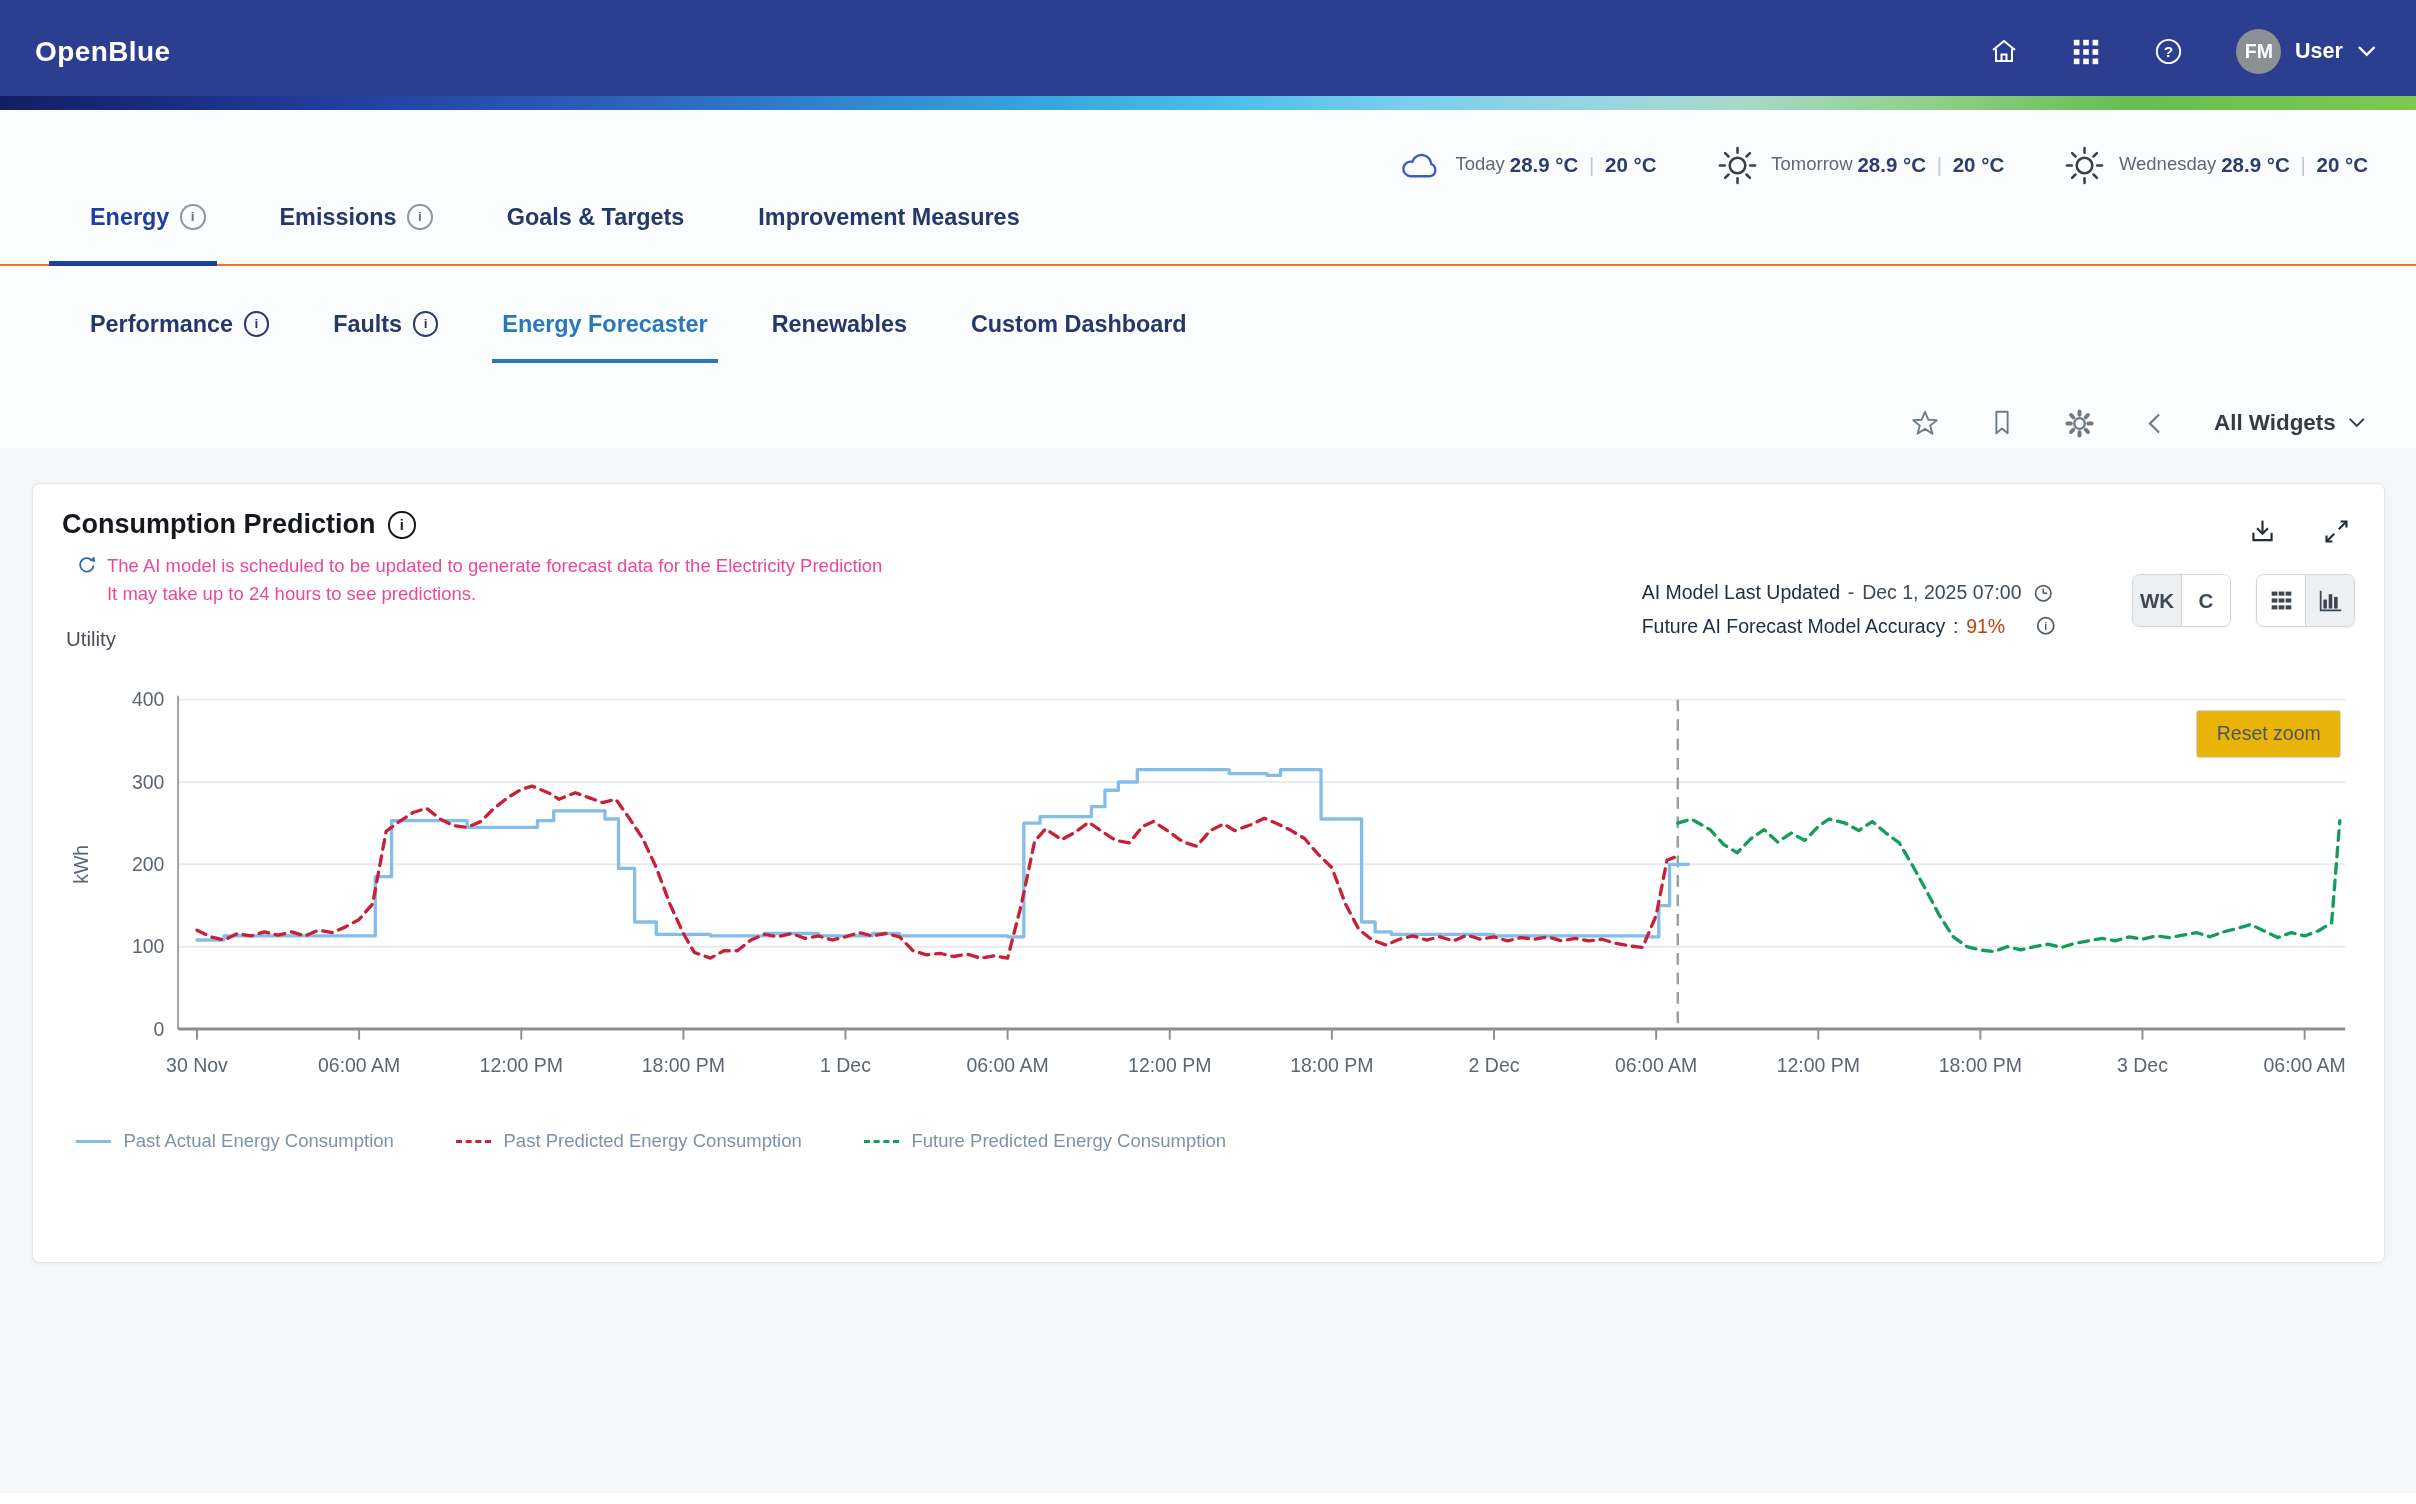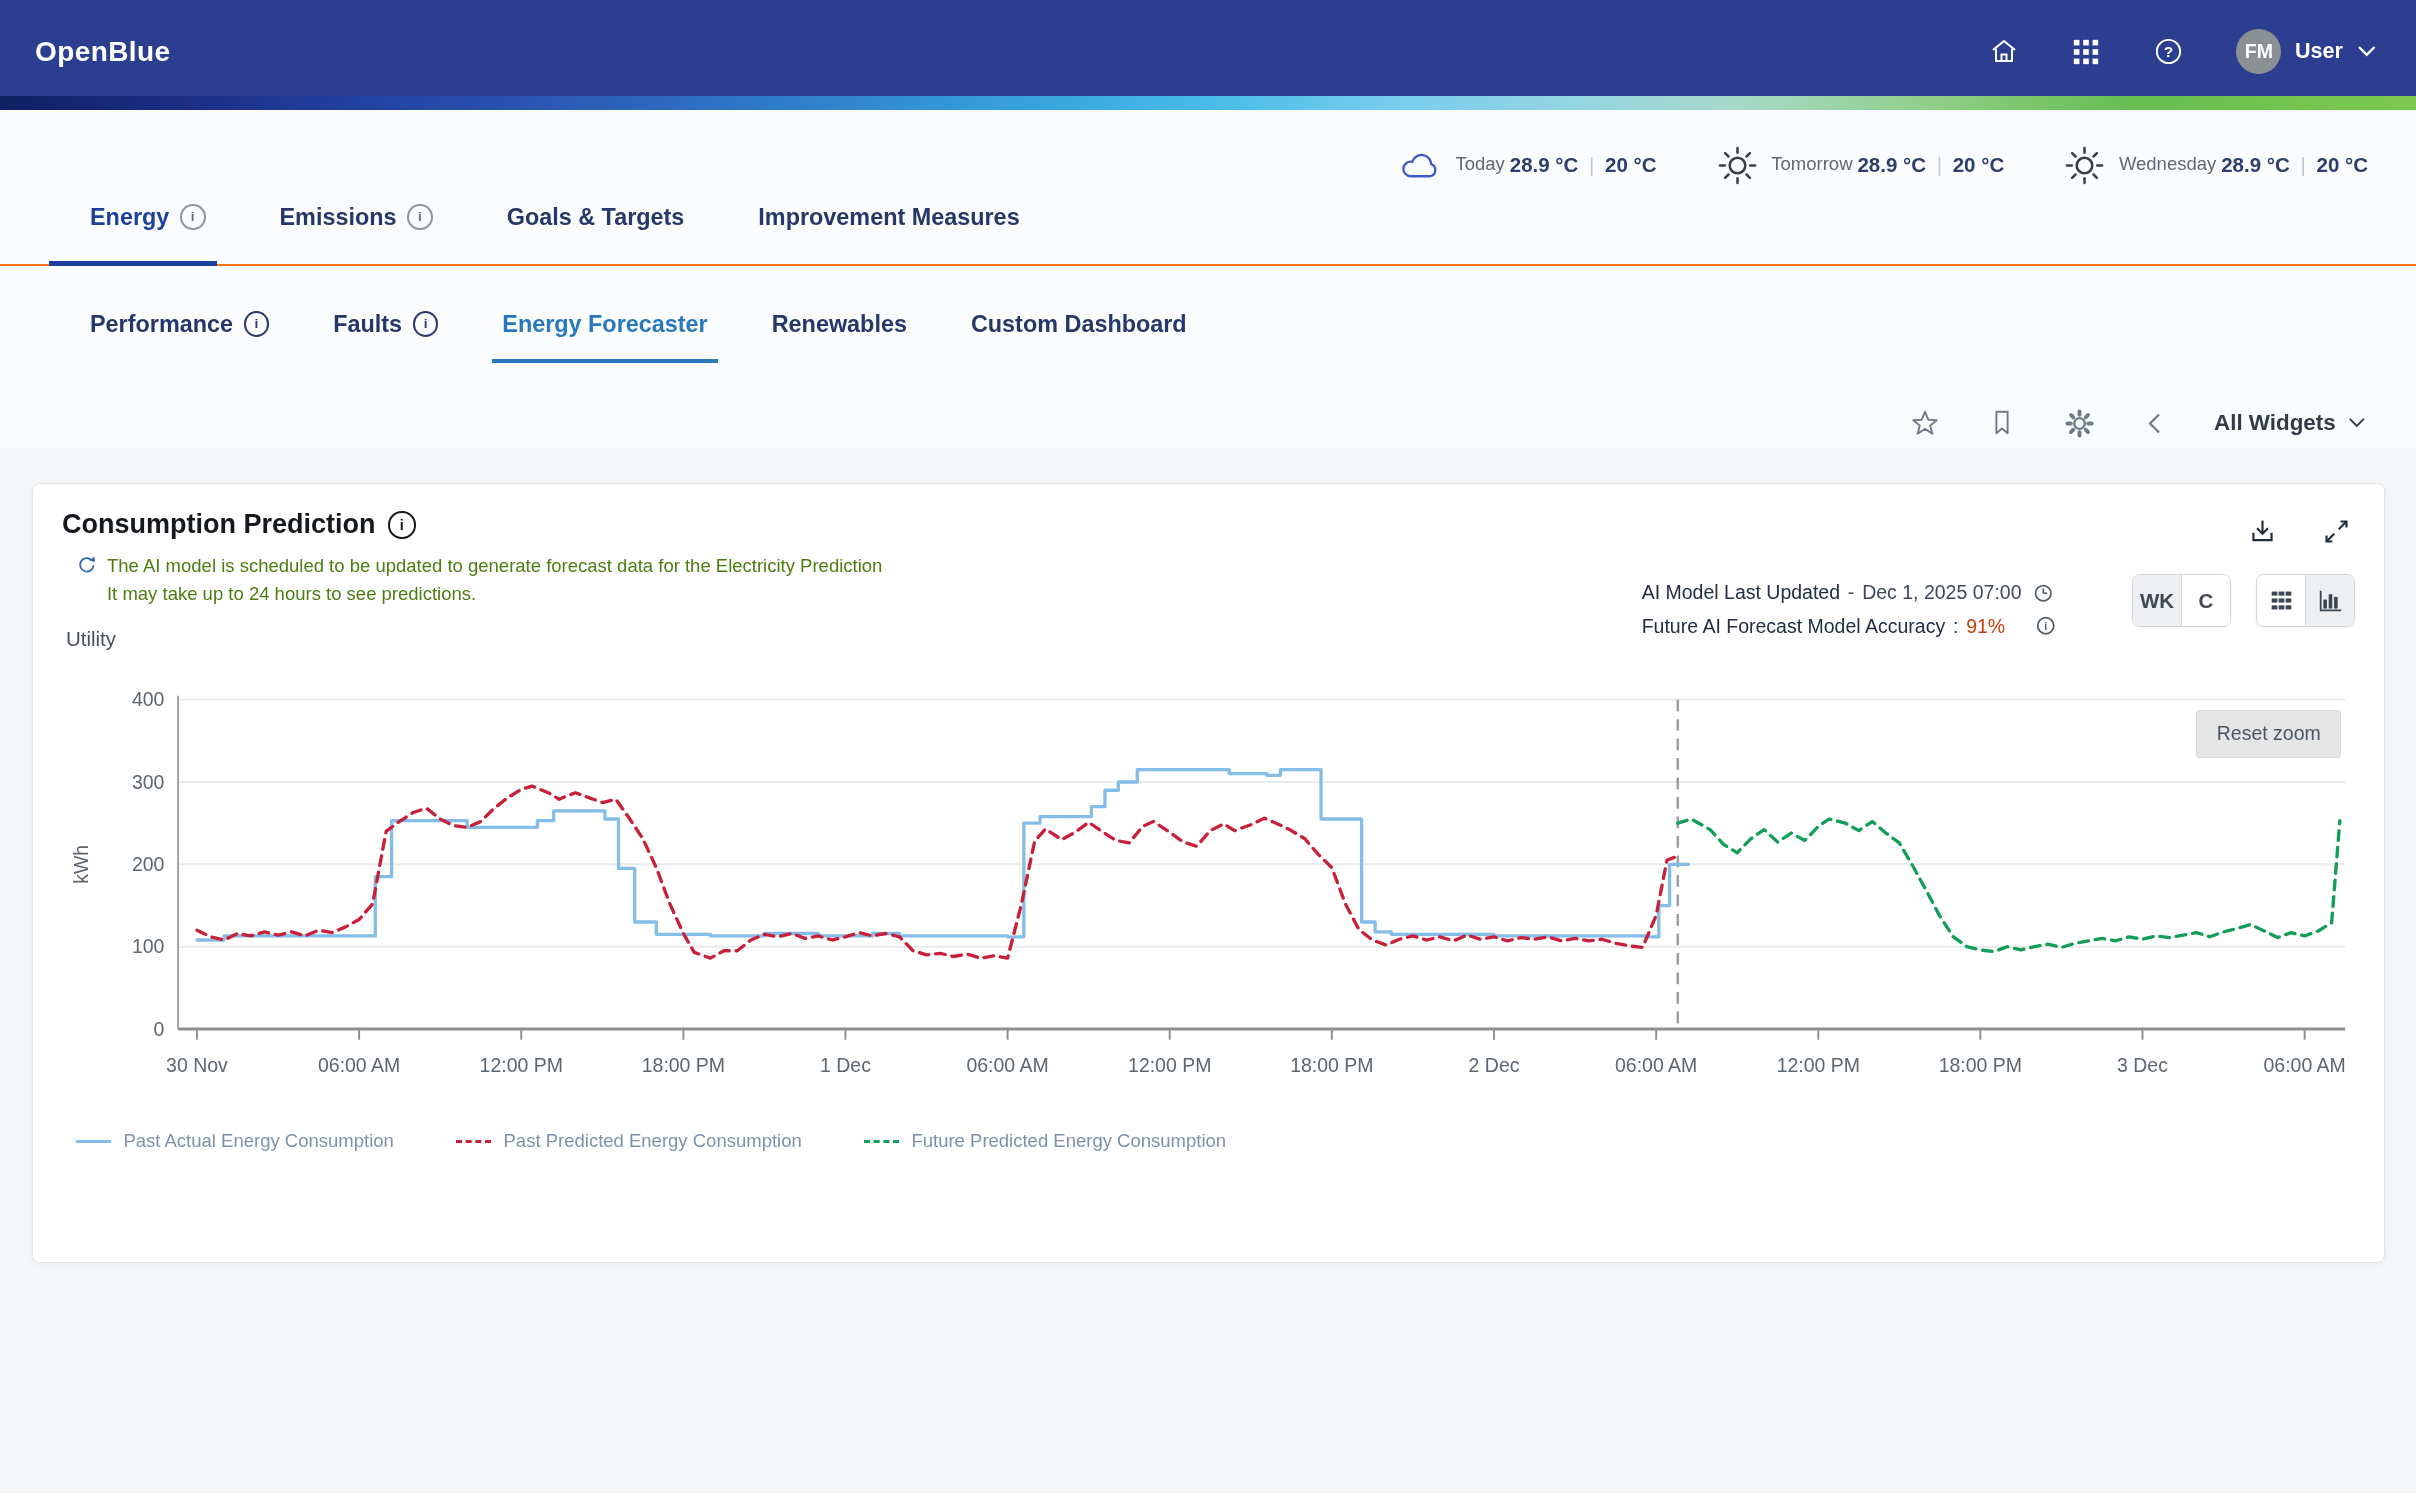--- a/index.html
+++ b/index.html
@@ -52,7 +52,7 @@
     box-shadow:0 1px 4.9px rgba(0,0,0,.05);padding:25px 29px 27px;box-sizing:border-box;height:780px}
   .card-title-row{display:flex;gap:12.7px;align-items:center}
   .card-title{font-size:27px;font-weight:700;color:#15181c}
-  .notice{display:flex;gap:9.8px;margin:11.7px 0 0 13.7px;color:#4d7c0f;font-size:18.5px;line-height:1.5;max-width:1073px}
+  .notice{display:flex;gap:9.8px;margin:11.7px 0 0 13.7px;color:#ec4899;font-size:18.5px;line-height:1.5;max-width:1073px}
   .notice-icon{margin-top:2px;color:#2f66ae}
   .utility-label{margin:19.5px 0 0 3.9px;font-size:20.5px;color:#4a5158}
   .select{margin-top:13.7px;width:347px;height:53px;border:2px solid #6f7680;border-radius:3.9px;display:flex;

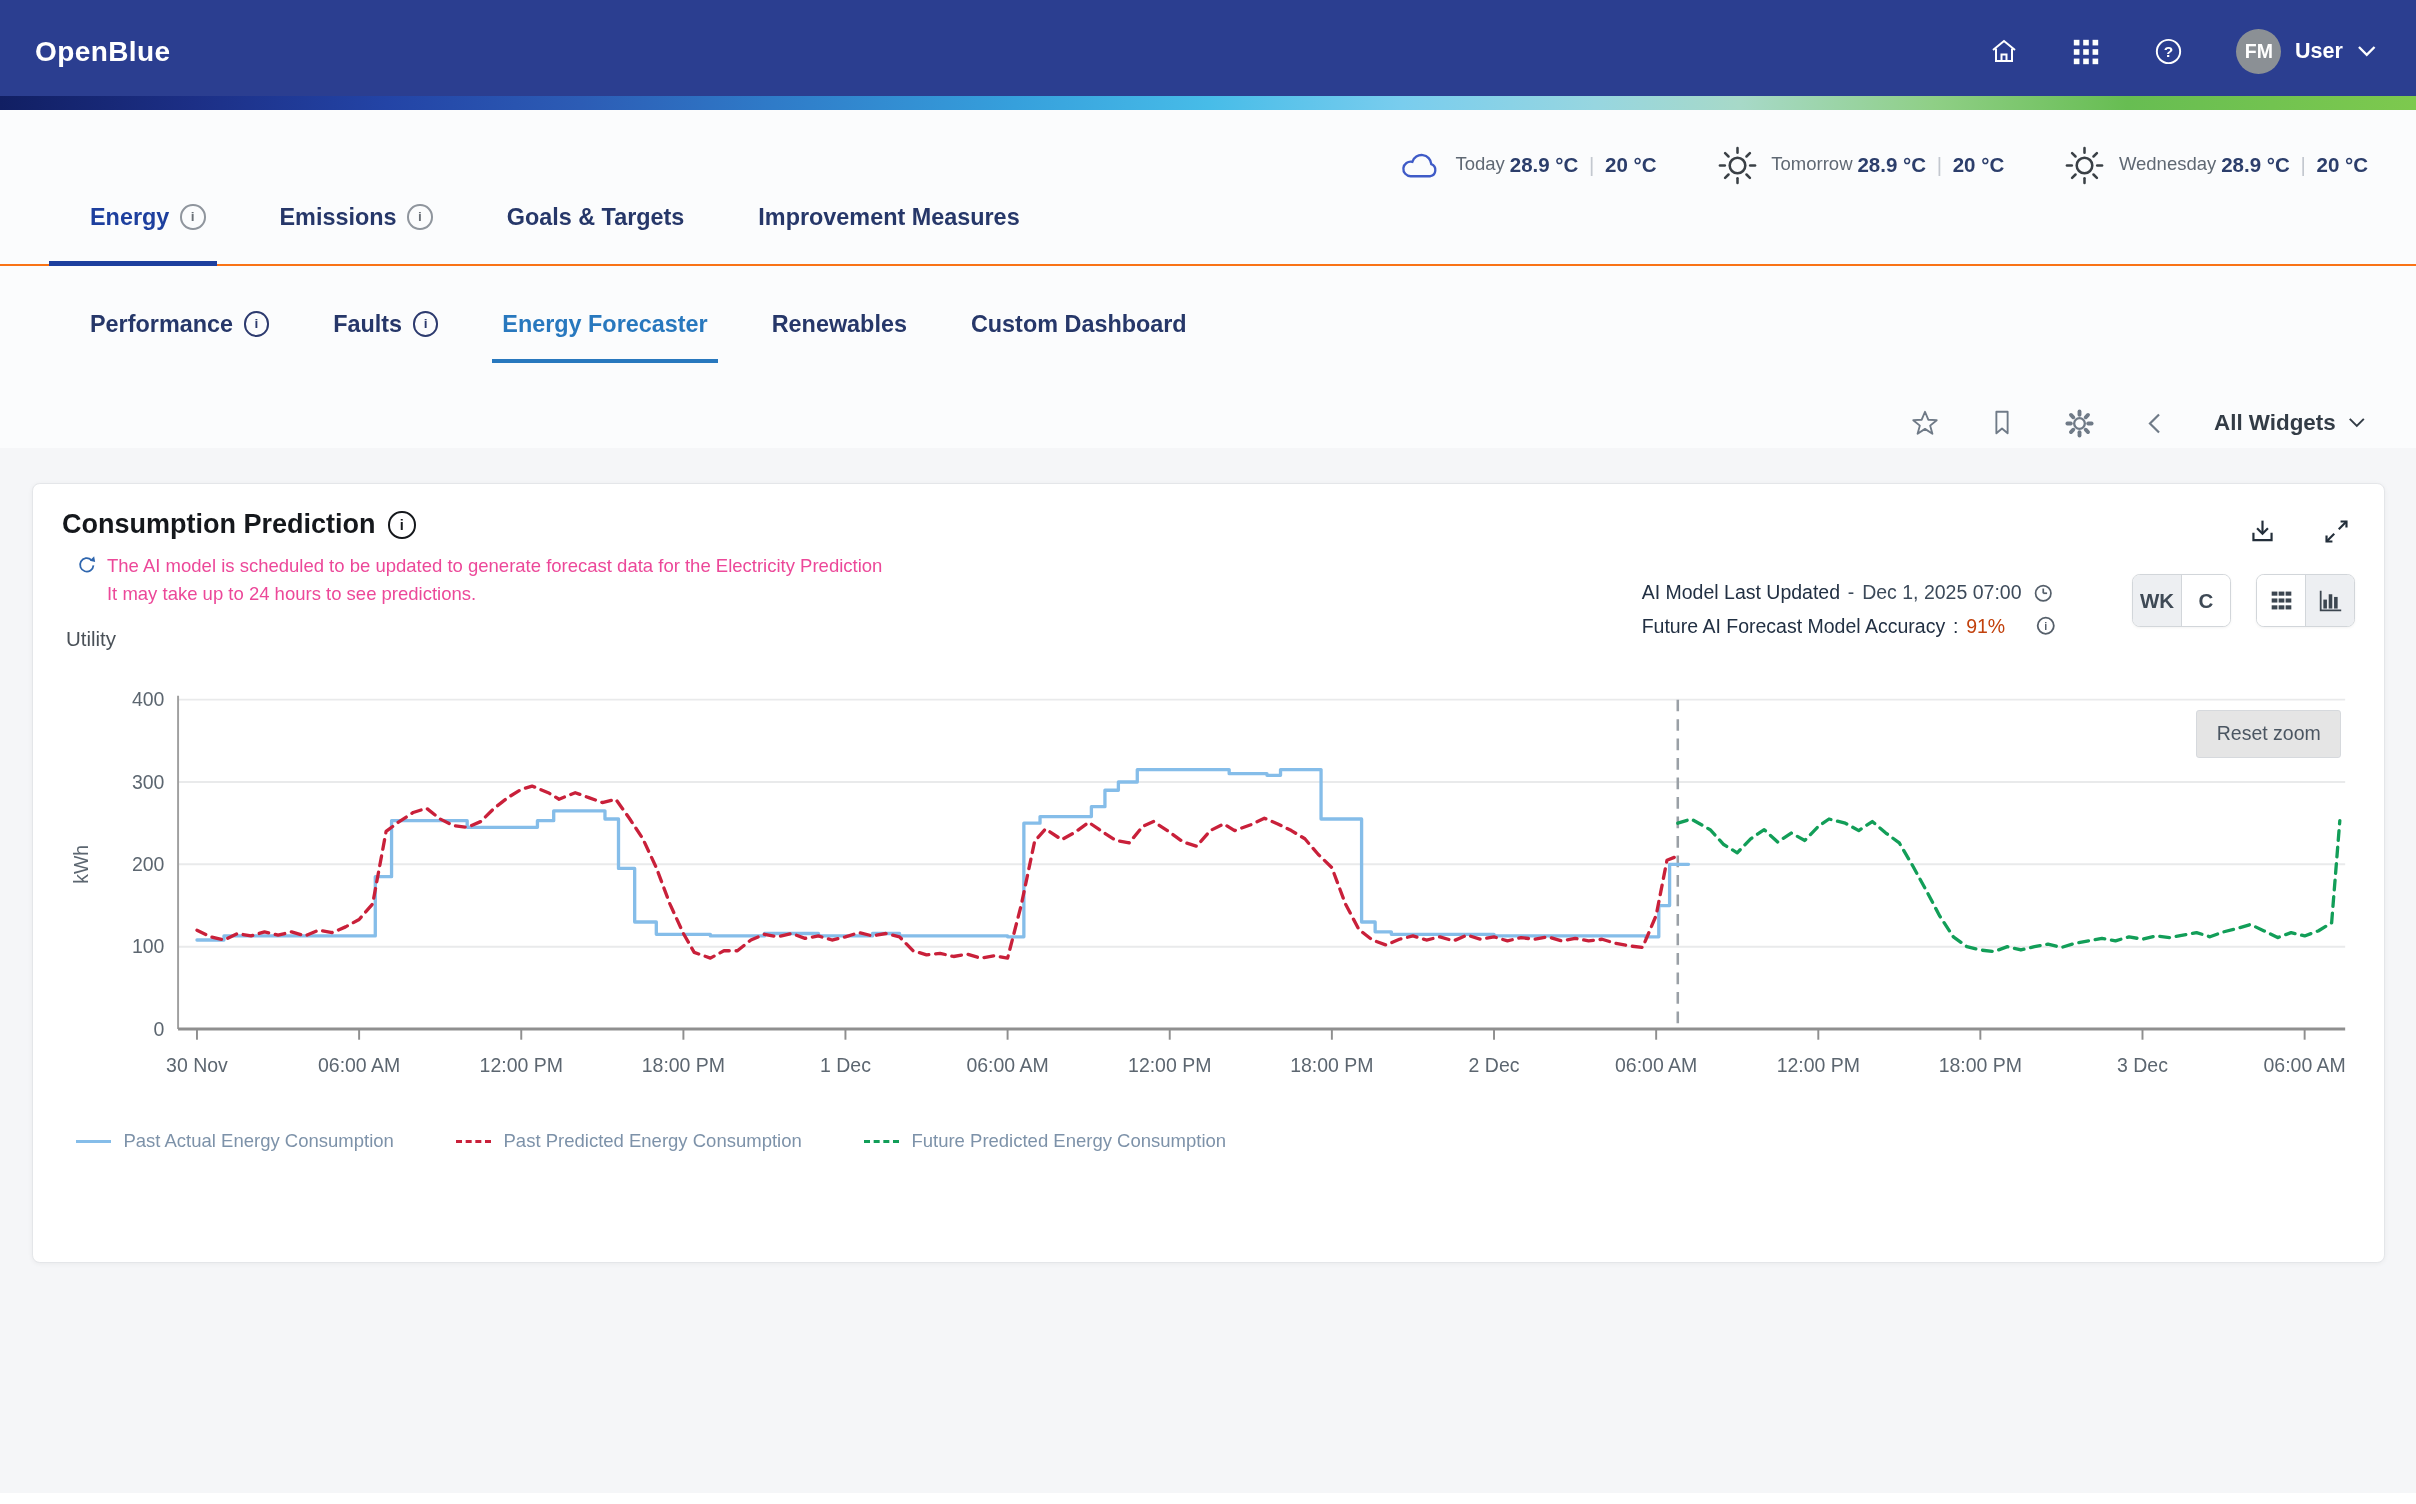--- a/index.html
+++ b/index.html
@@ -79,7 +79,7 @@
   
   .chart-wrap{position:relative;margin-top:35px}
   .chart-wrap svg text{font-family:"Liberation Sans",sans-serif}
-  .reset-zoom{position:absolute;top:23.4px;right:13.7px;background:#e5e5e5;border:1px solid #d6d9dd;
+  .reset-zoom{position:absolute;top:23.4px;right:13.7px;background:#eab308;border:1px solid #d6d9dd;
     border-radius:2.9px;padding:11.7px 19.5px;font-size:19.5px;color:#4b5662;cursor:pointer}
   .legend{display:flex;gap:62px;margin:25px 0 0 13.7px;align-items:center}
   .lg-item{display:flex;gap:12.7px;align-items:center;font-size:18.5px;color:#7d92a9;cursor:pointer}

